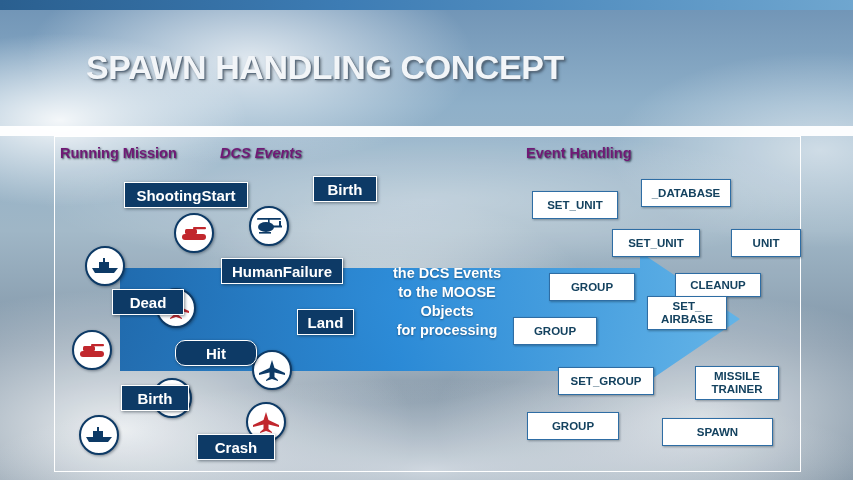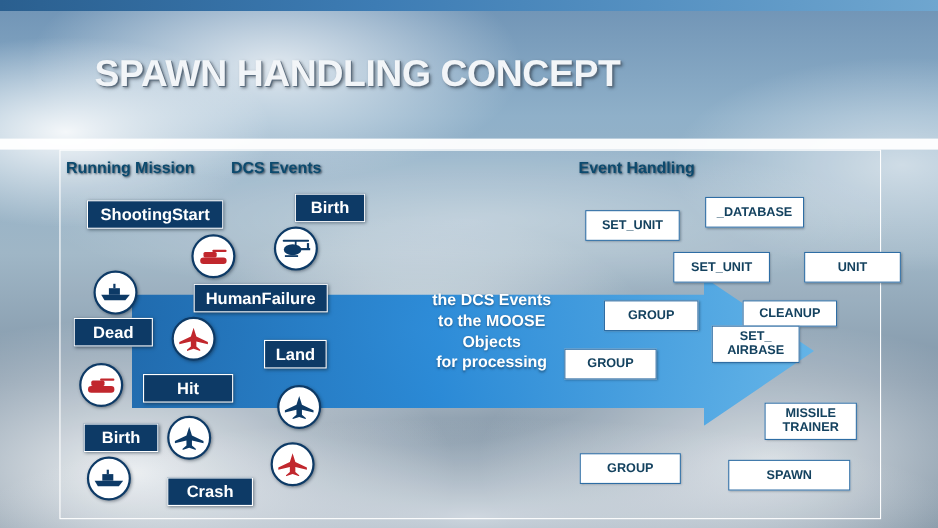--- a/index.html
+++ b/index.html
@@ -84,7 +84,7 @@
     position: absolute;
     font-size: 14.5px;
     font-weight: bold;
-    color: #0c4a6e;
+    color: #701a75;
     text-shadow: 1px 1px 2px rgba(25,40,55,0.8);
     white-space: nowrap;
   }

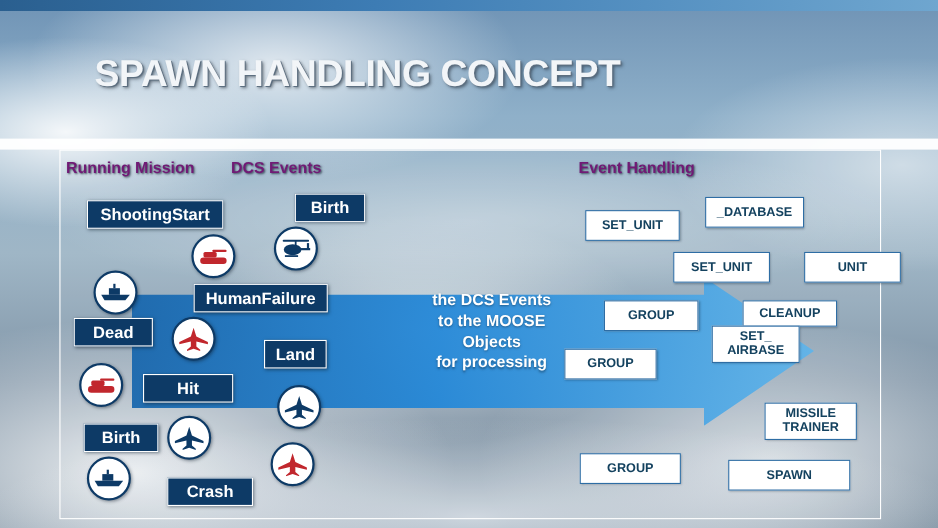--- a/index.html
+++ b/index.html
@@ -89,7 +89,7 @@
     white-space: nowrap;
   }
   .h-running { left: 60px; top: 145px; }
-  .h-dcs     { left: 210px; top: 145px; }
+  .h-dcs     { left: 220px; top: 145px; font-style: italic; }
   .h-eventhandling { left: 526px; top: 145px; }
 
   

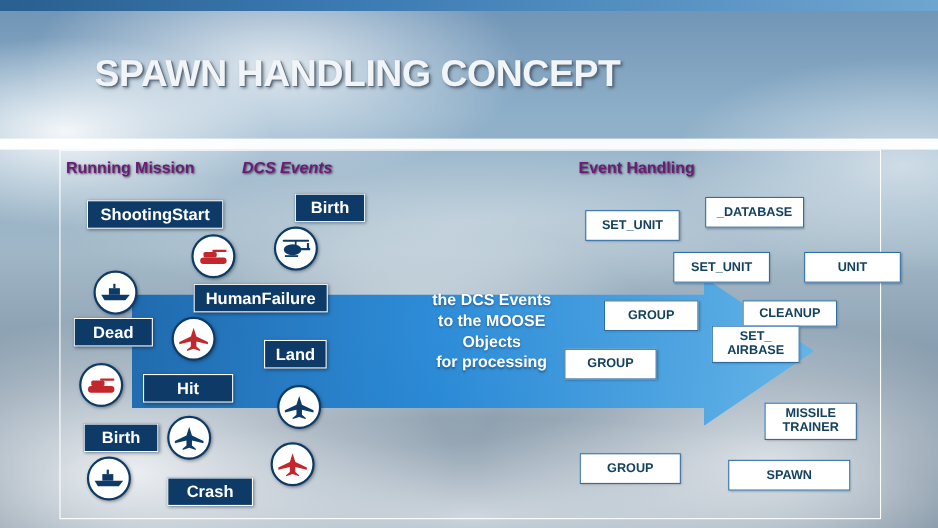--- a/index.html
+++ b/index.html
@@ -125,6 +125,7 @@
     box-shadow: 1px 1px 3px rgba(10,25,40,0.5);
     white-space: nowrap;
     box-sizing: border-box;
+    margin-left: 45px;
   }
 
   

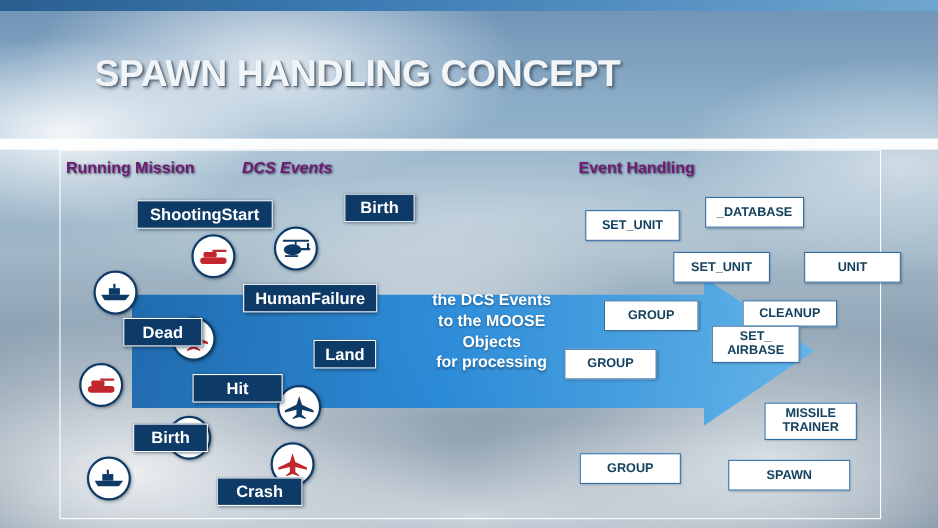--- a/index.html
+++ b/index.html
@@ -290,7 +290,7 @@
 
   <div class="white-box" style="left:572px; top:229px; width:88px; height:28px;">SET_UNIT</div>
 
-  <div class="white-box" style="left:691px; top:229px; width:88px; height:28px;">UNIT</div>
+  <div class="white-box" style="left:691px; top:229px; width:70px; height:28px;">UNIT</div>
 
   <div class="white-box" style="left:509px; top:273px; width:86px; height:28px;">GROUP</div>
 

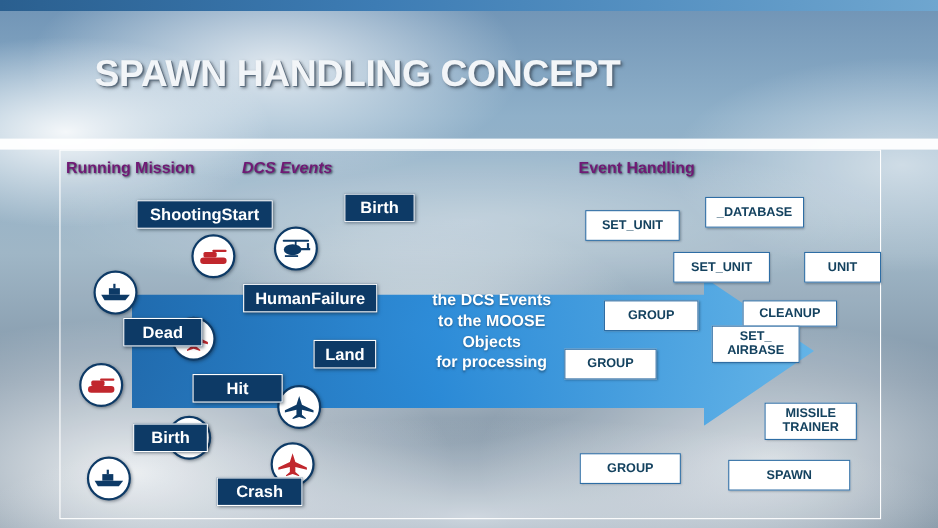--- a/index.html
+++ b/index.html
@@ -276,7 +276,7 @@
 
   <div class="navy-box" style="left:67px; top:289px; width:72px; height:26px;">Dead</div>
 
-  <div class="navy-box" style="left:240px; top:309px; width:57px; height:26px;">Land</div>
+  <div class="navy-box" style="left:252px; top:309px; width:57px; height:26px;">Land</div>
 
   <div class="navy-box" style="left:130px; top:340px; width:82px; height:26px;">Hit</div>
 

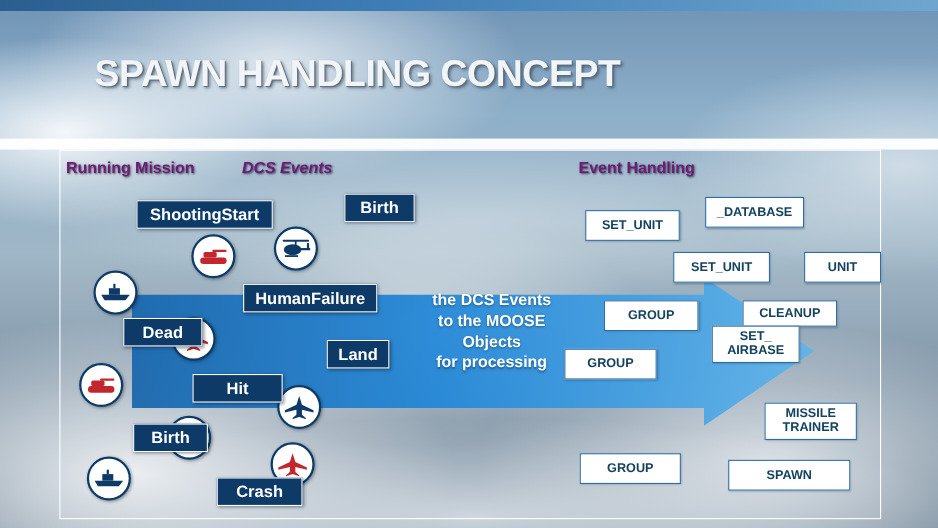--- a/index.html
+++ b/index.html
@@ -278,7 +278,7 @@
 
   <div class="navy-box" style="left:252px; top:309px; width:57px; height:26px;">Land</div>
 
-  <div class="navy-box" style="left:130px; top:340px; width:82px; height:26px;">Hit</div>
+  <div class="navy-box" style="left:130px; top:340px; width:82px; height:26px;border-radius:10px;">Hit</div>
 
   <div class="navy-box" style="left:152px; top:434px; width:78px; height:26px;">Crash</div>
 

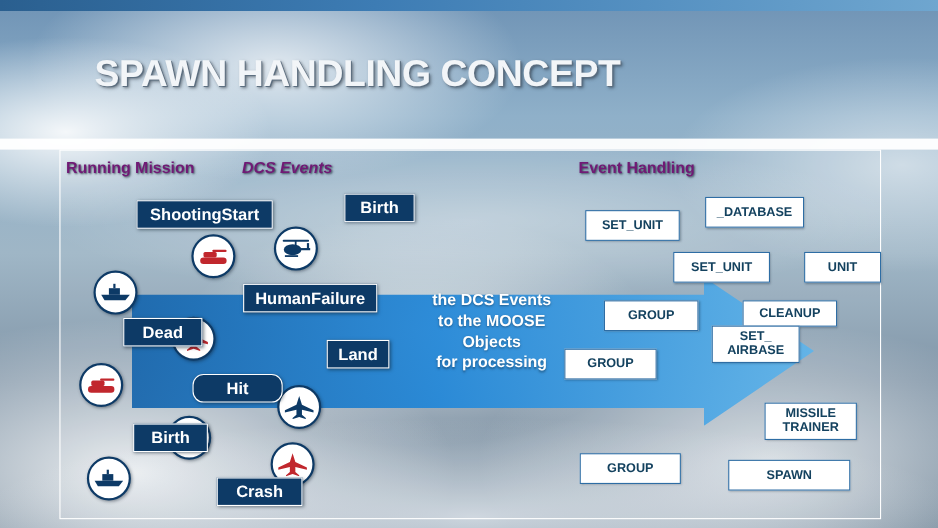--- a/index.html
+++ b/index.html
@@ -300,6 +300,7 @@
 
   <div class="white-box" style="left:607px; top:296px; width:80px; height:34px;">SET_ AIRBASE</div>
 
+  <div class="white-box" style="left:518px; top:367px; width:96px; height:28px;">SET_GROUP</div>
 
   <div class="white-box" style="left:655px; top:366px; width:84px; height:34px;">MISSILE TRAINER</div>
 

